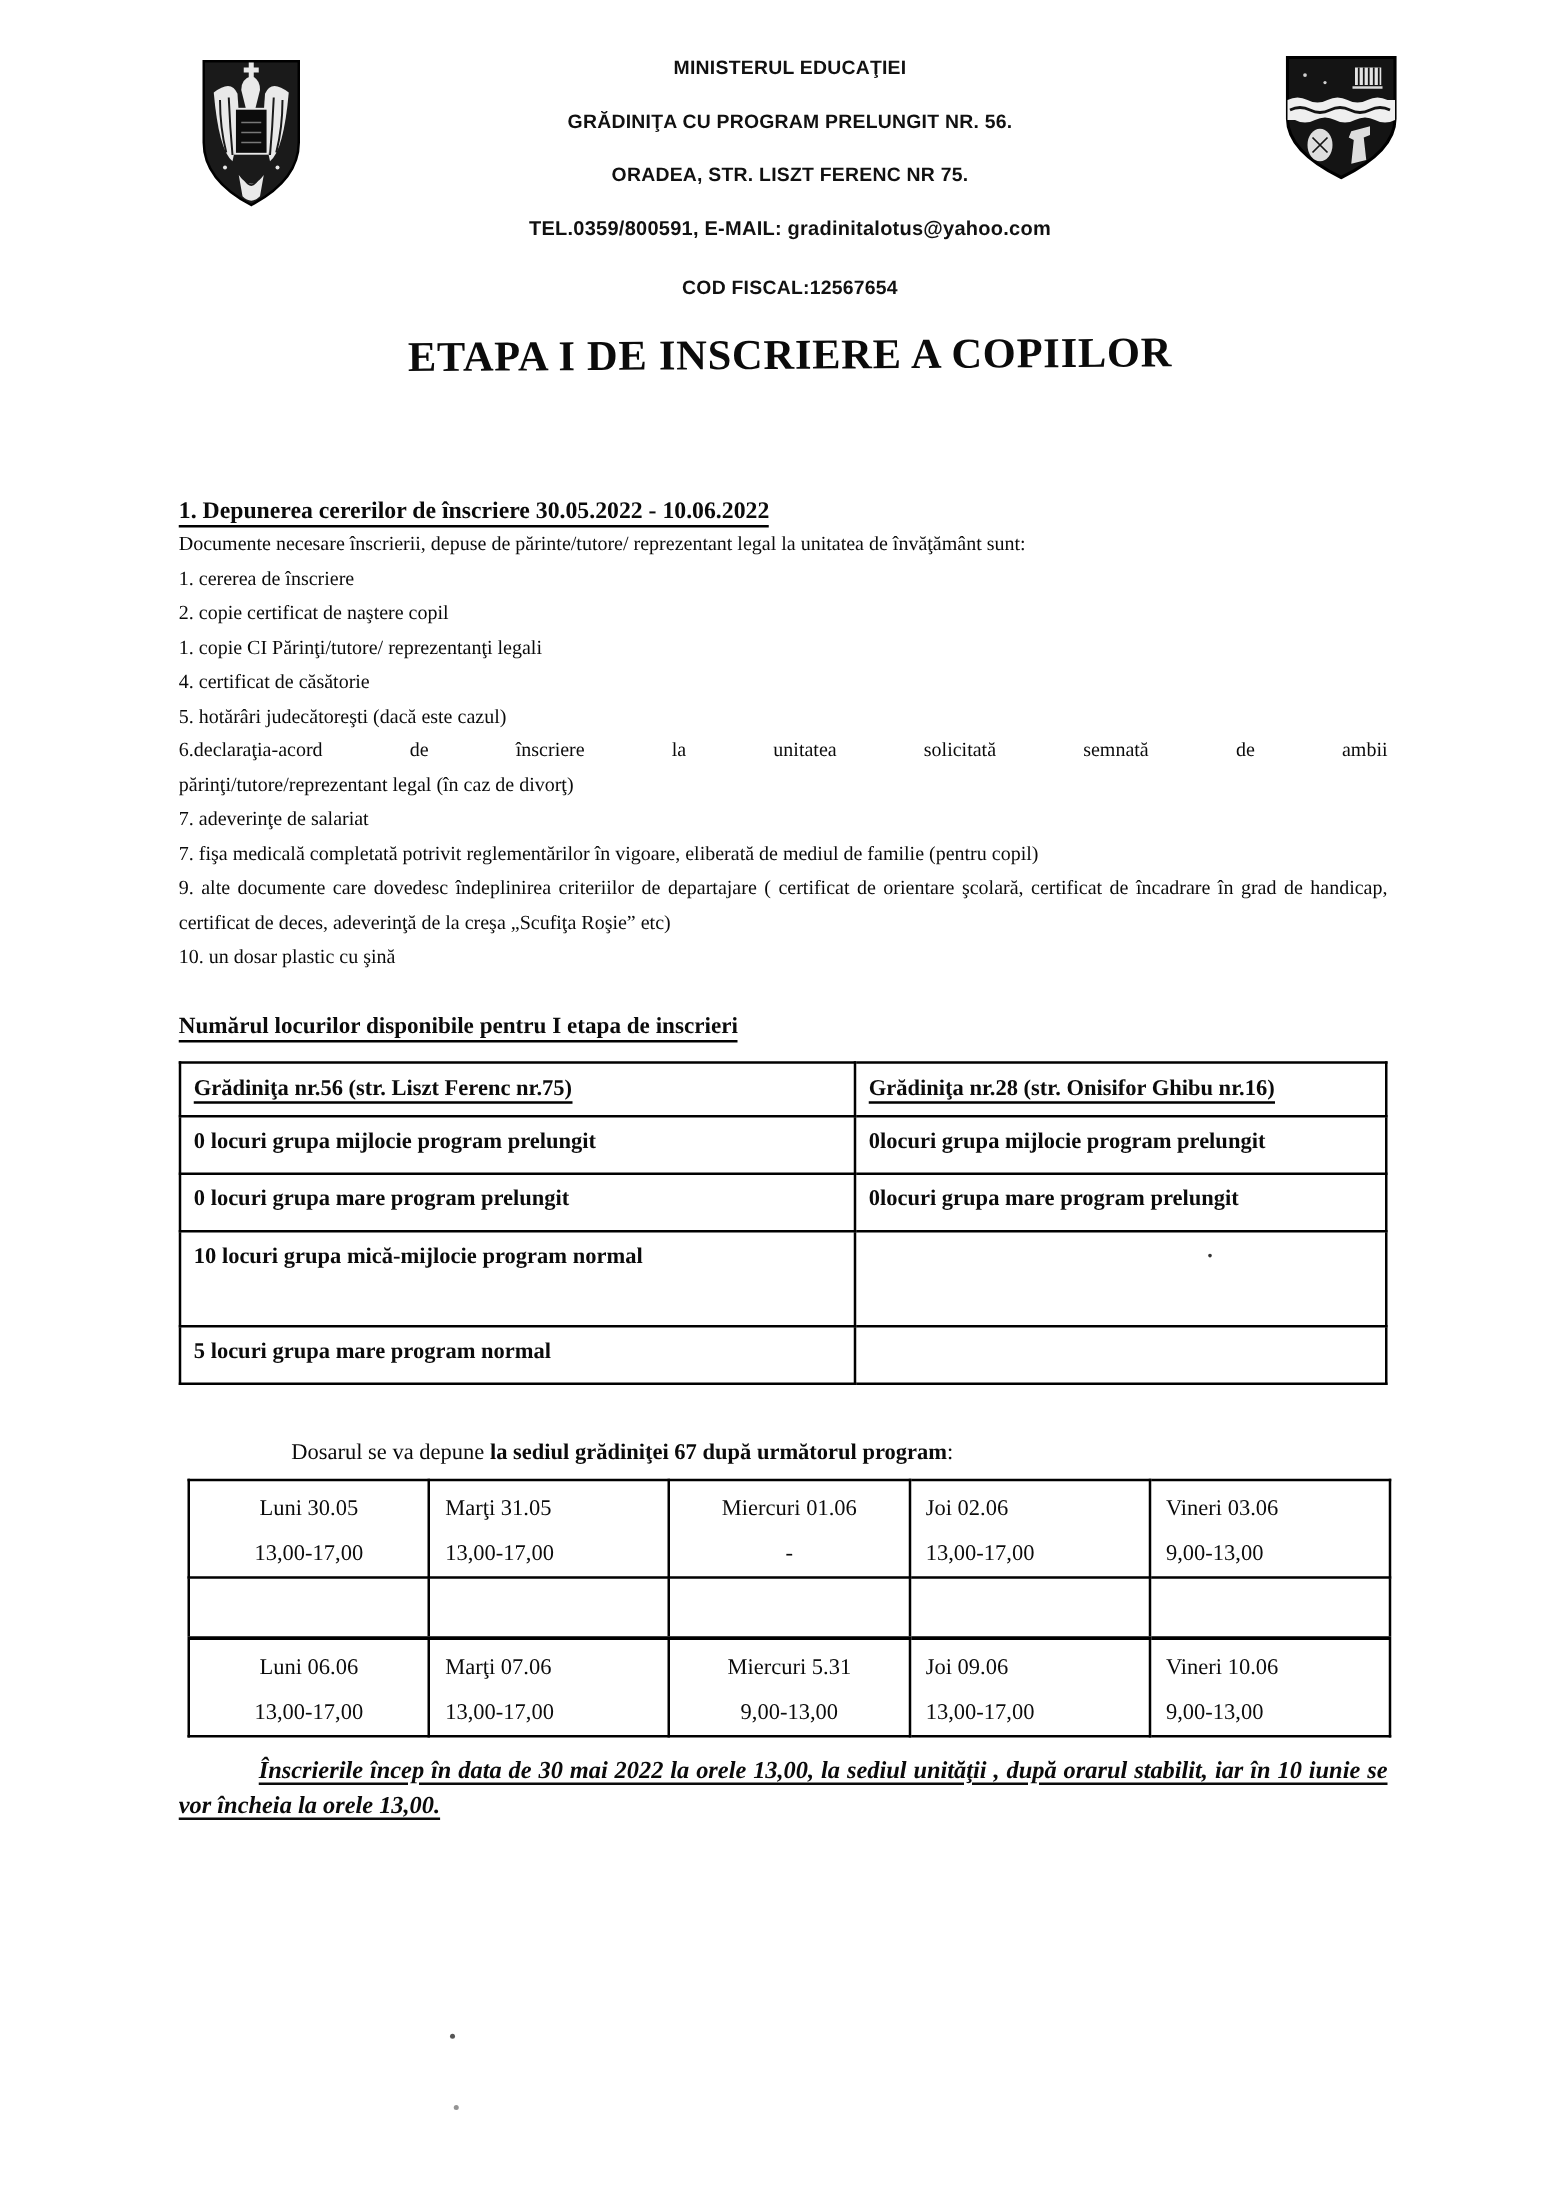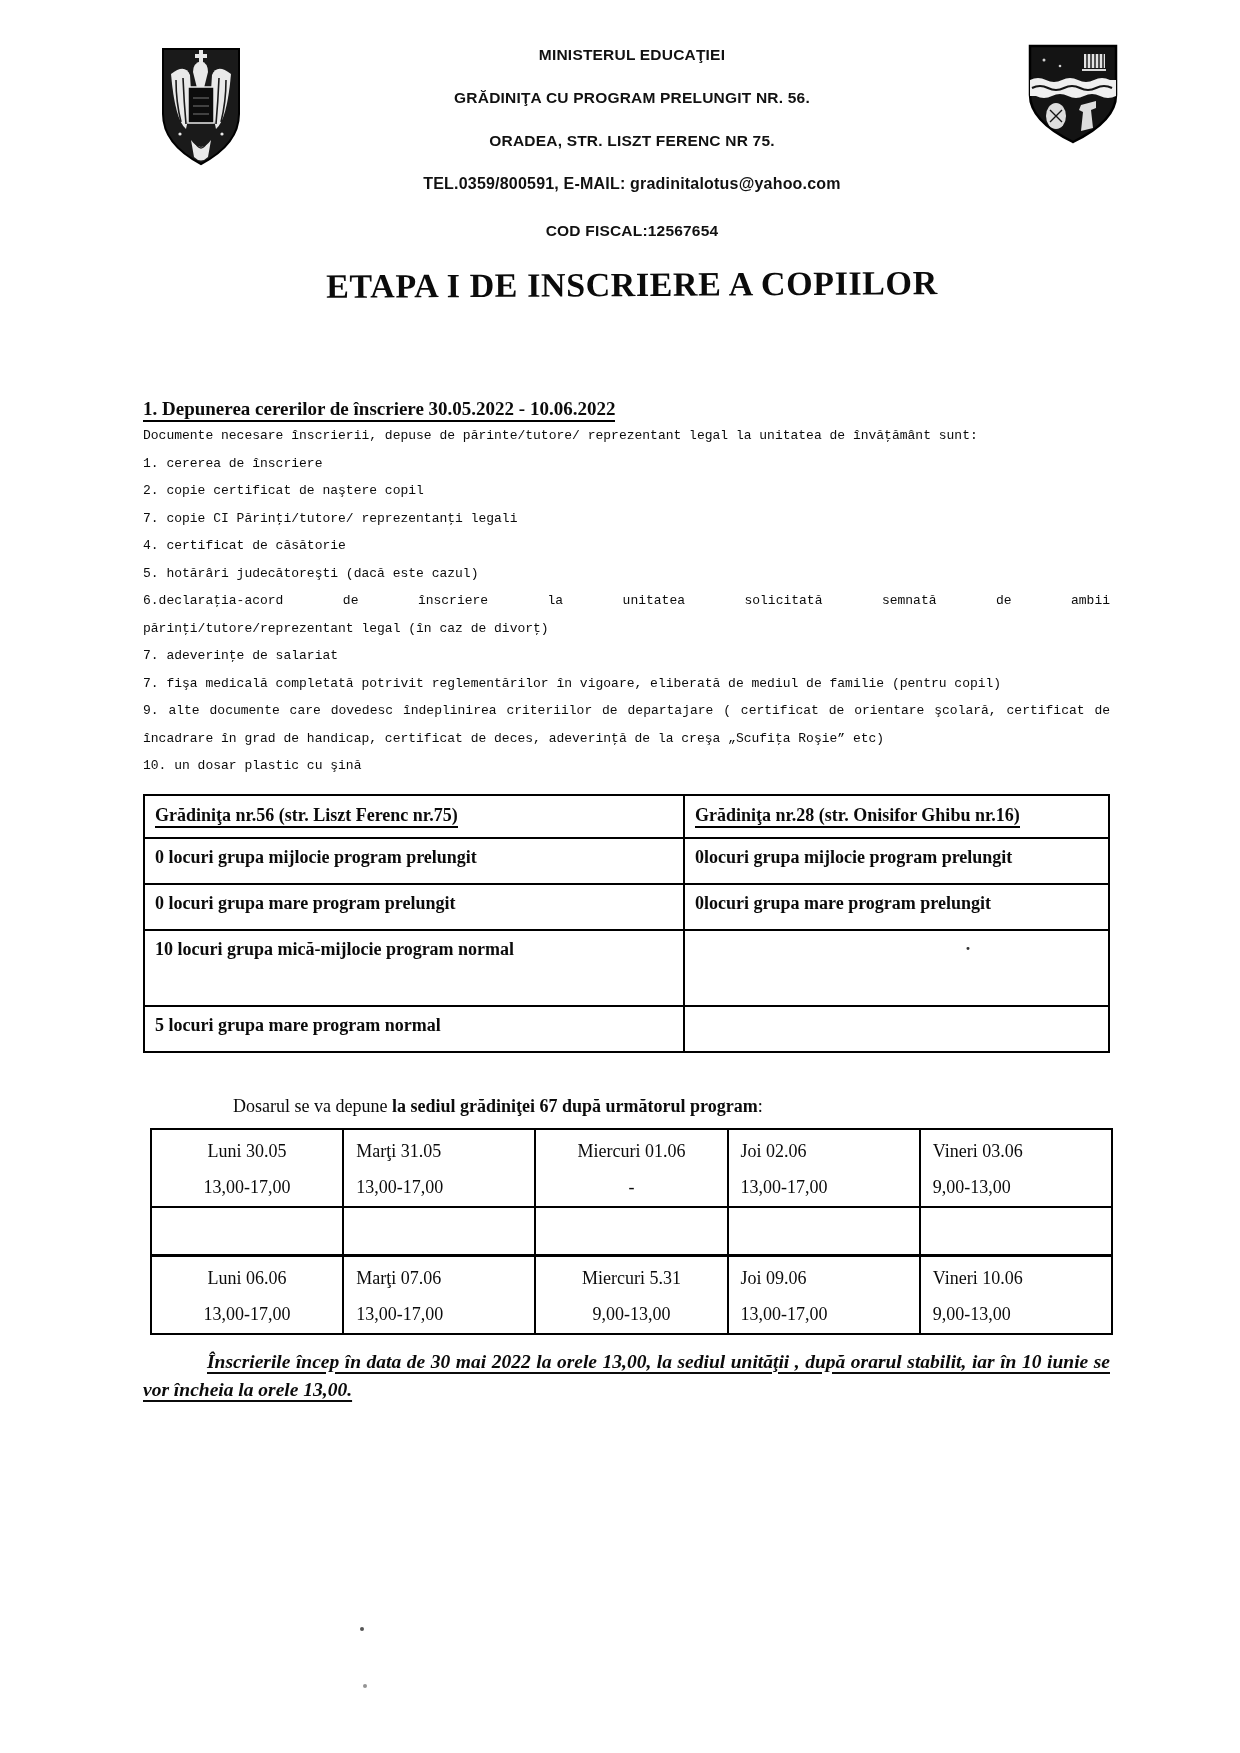--- a/index.html
+++ b/index.html
@@ -19,7 +19,7 @@
   .content{margin-left:143px;width:967px;}
   .sec-heading{margin-top:90px;font-size:19px;font-weight:700;line-height:27px;}
   .u{border-bottom:2.5px solid #000;padding-bottom:1px;}
-  .bodytext{font-size:13px;line-height:27.5px;font-family:Liberation Mono, monospace;}
+  .bodytext{font-size:16px;line-height:27.5px;}
   .jline{text-align:justify;}
   .forced{text-align:justify;text-align-last:justify;}
   .places-heading{margin-top:28px;font-size:18.5px;}

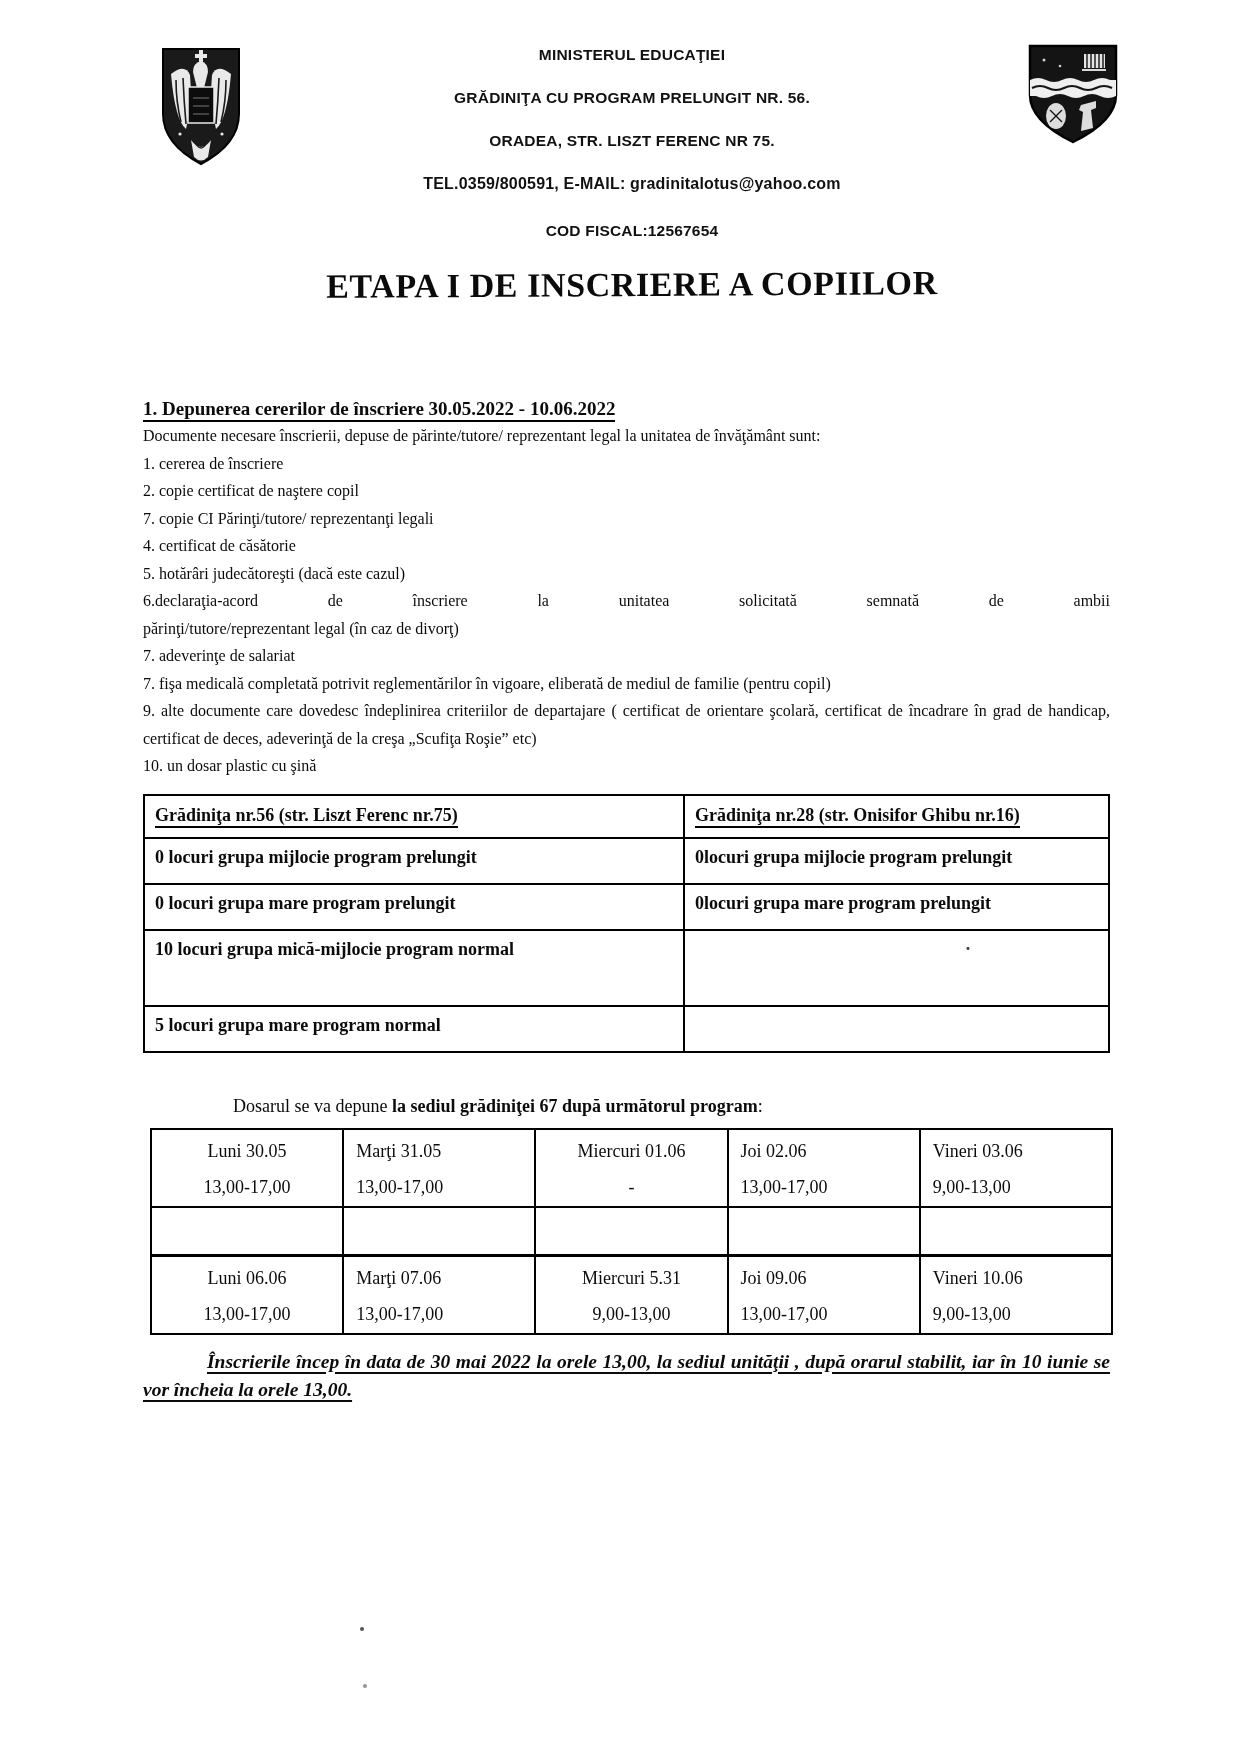--- a/index.html
+++ b/index.html
@@ -100,7 +100,7 @@
       <div class="jline">Documente necesare înscrierii, depuse de părinte/tutore/ reprezentant legal la unitatea de învăţământ sunt:</div>
       <div class="jline">1. cererea de înscriere</div>
       <div class="jline">2. copie certificat de naştere copil</div>
-      <div class="jline">7. copie CI Părinţi/tutore/ reprezentanţi legali</div>
+      <div class="jline">1. copie CI Părinţi/tutore/ reprezentanţi legali</div>
       <div class="jline">4. certificat de căsătorie</div>
       <div class="jline">5. hotărâri judecătoreşti (dacă este cazul)</div>
       <div class="forced">6.declaraţia-acord de înscriere la unitatea solicitată semnată de ambii</div>

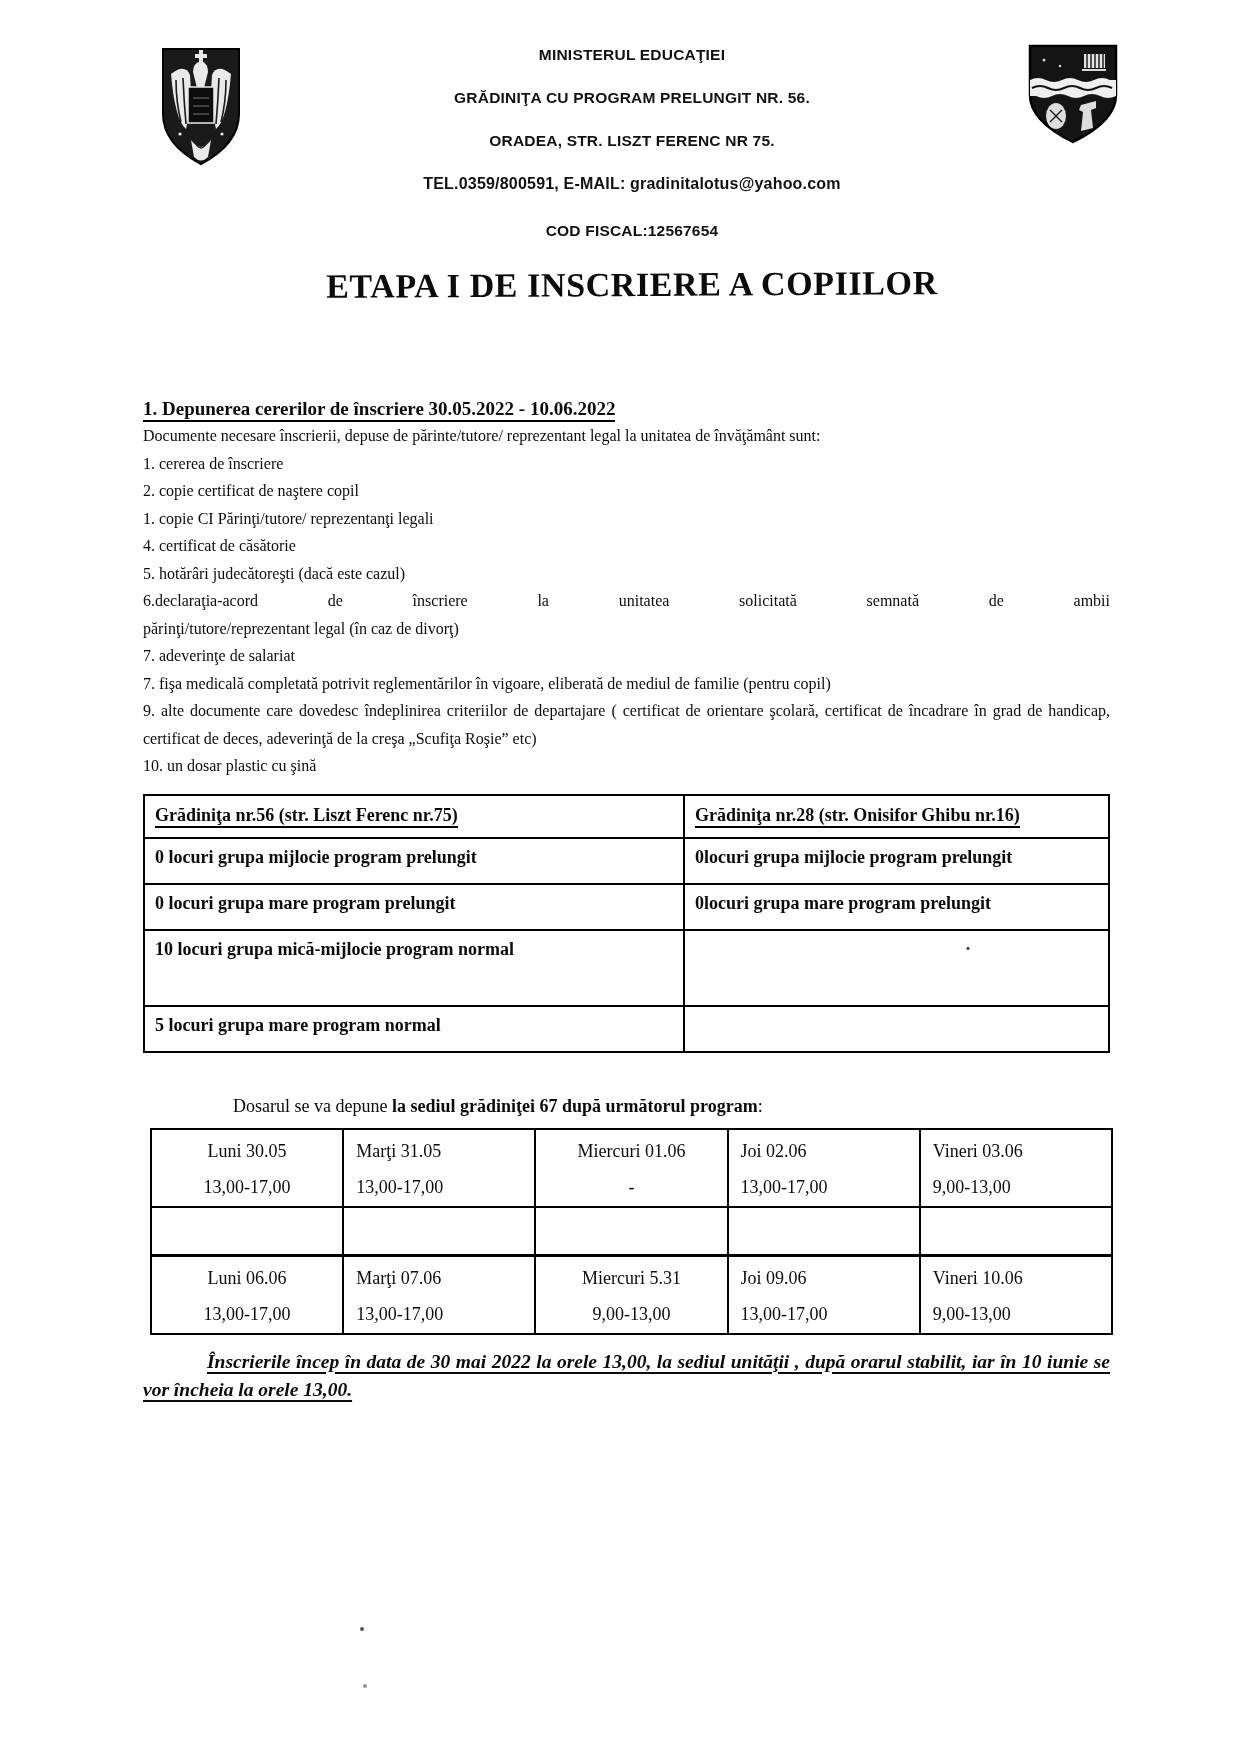--- a/index.html
+++ b/index.html
@@ -111,6 +111,9 @@
       <div class="jline">10. un dosar plastic cu şină</div>
     </div>
 
+    <div class="sec-heading places-heading">
+      <span class="u">Numărul locurilor disponibile pentru  I etapa de inscrieri</span>
+    </div>
 
     <table class="places">
       <tbody>

